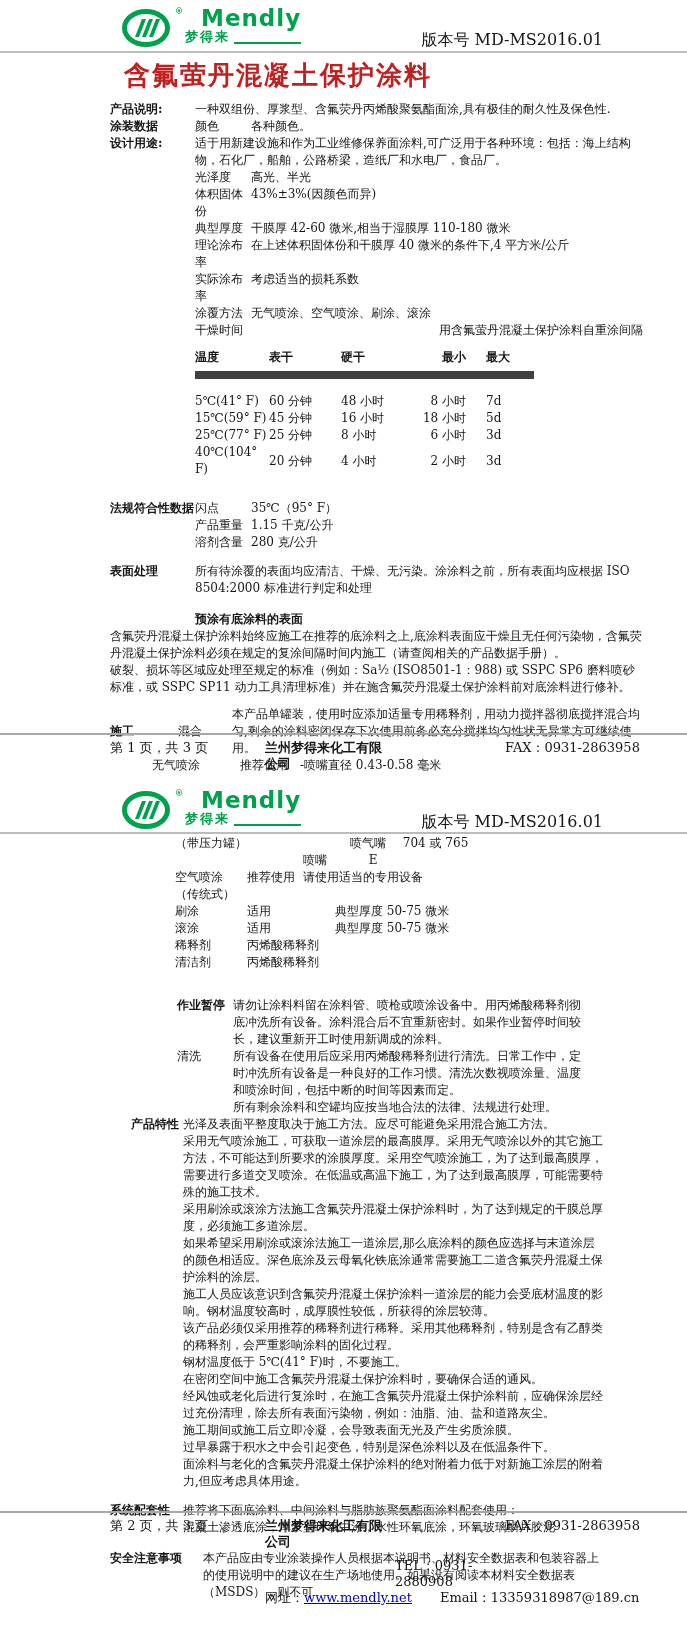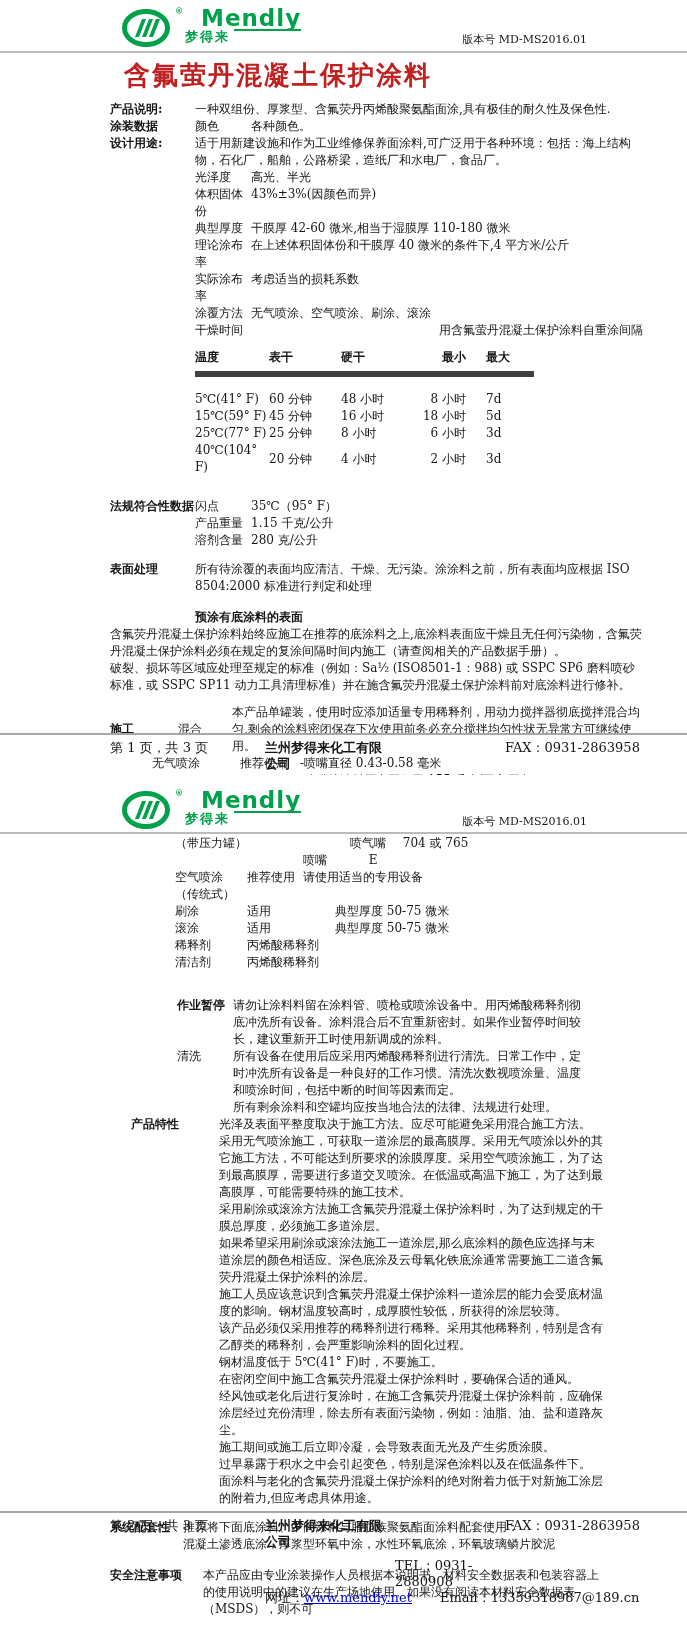--- a/index.html
+++ b/index.html
@@ -19,7 +19,7 @@
   .reg{color:#00A14B;font-size:8px;line-height:8px;font-weight:bold;margin:0 2px 0 1px;font-family:"DejaVu Sans","Liberation Sans",sans-serif;}
   .brand-col{display:flex;flex-direction:column;}
   .brand{color:#00A14B;font-weight:bold;font-size:23px;line-height:21px;letter-spacing:1px;font-family:"DejaVu Sans","Liberation Sans",sans-serif;margin-left:16px;}
-  .brand-sub{display:flex;align-items:flex-start;}
+  .brand-sub{display:flex;align-items:flex-end;}
   .brand-cn{color:#00A14B;font-weight:bold;font-size:13px;line-height:15px;letter-spacing:2px;}
   .brand-line{flex:1;height:2px;background:#00A14B;margin-left:4px;}
   .ver{position:absolute;right:100px;top:31px;font-size:11px;}

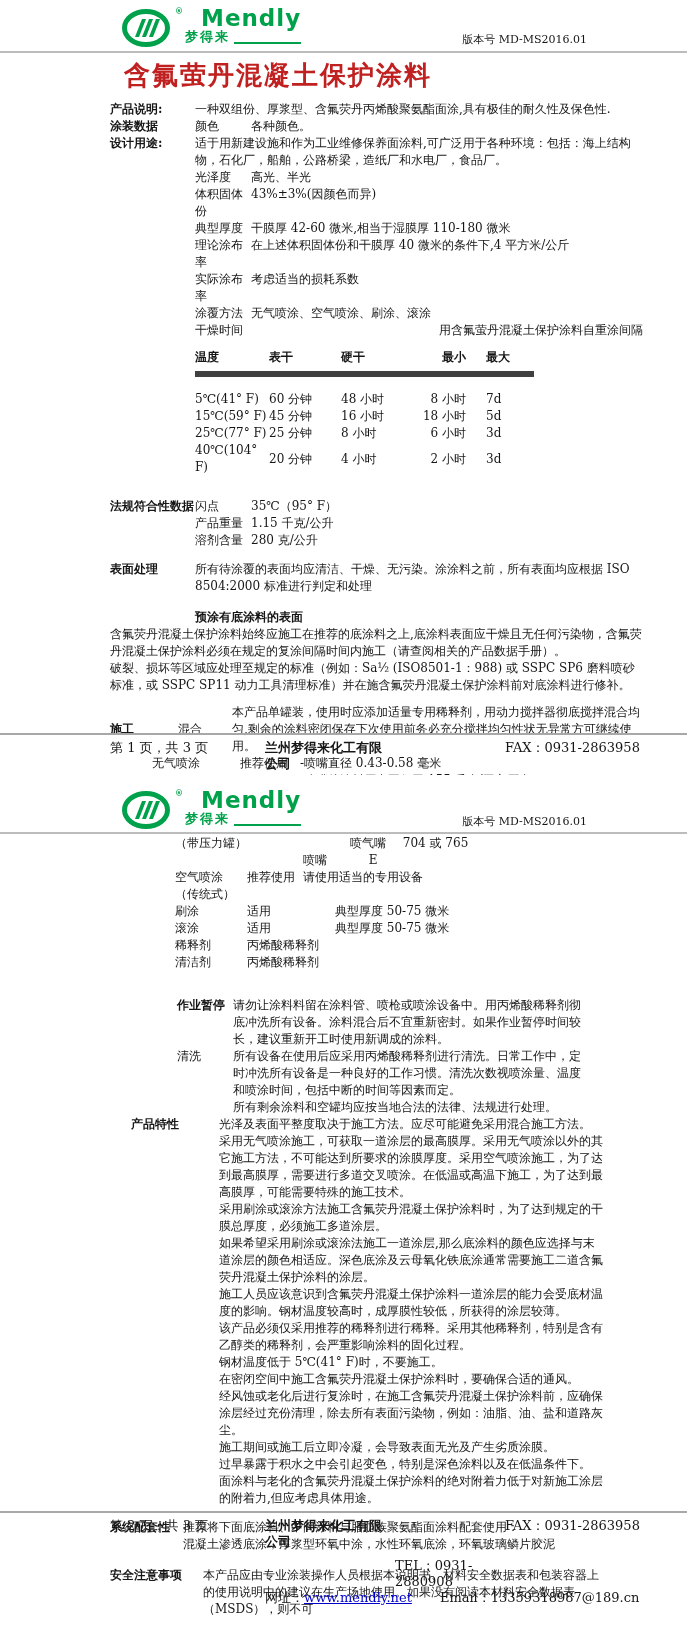--- a/index.html
+++ b/index.html
@@ -22,7 +22,7 @@
   .brand-sub{display:flex;align-items:flex-end;}
   .brand-cn{color:#00A14B;font-weight:bold;font-size:13px;line-height:15px;letter-spacing:2px;}
   .brand-line{flex:1;height:2px;background:#00A14B;margin-left:4px;}
-  .ver{position:absolute;right:100px;top:31px;font-size:11px;}
+  .ver{position:absolute;right:84px;top:31px;font-size:16px;}
   .hdr-rule{position:absolute;left:0;right:0;top:51px;height:2px;background:#bcbcbc;}
 
   

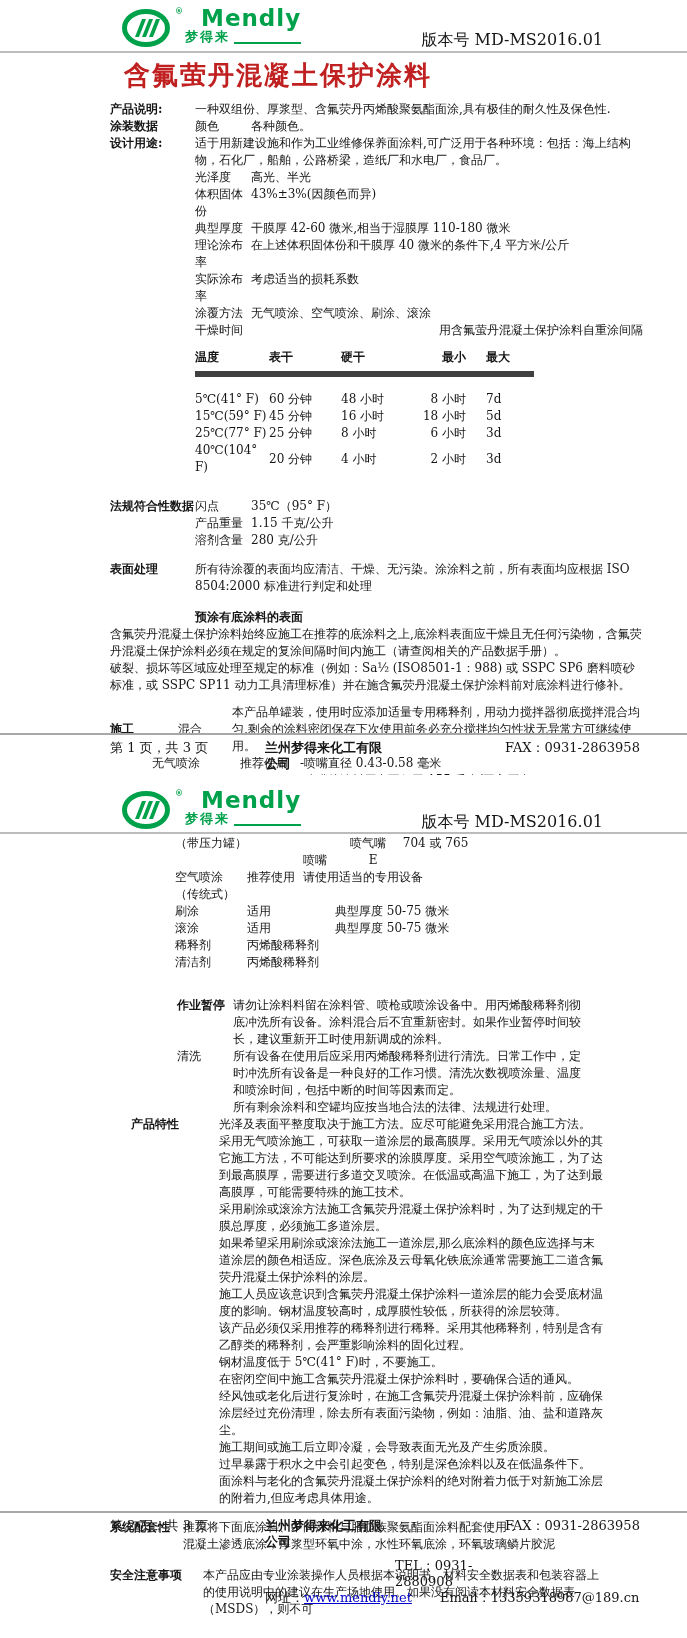--- a/index.html
+++ b/index.html
@@ -38,7 +38,7 @@
 
   
   table.dtable{margin:10px 0 0 85px;border-collapse:collapse;}
-  .dtable th{font-weight:bold;text-align:left;border-bottom:6px solid #404040;padding:0 0 5px 0;}
+  .dtable th{font-weight:bold;text-align:left;border-bottom:8px solid #404040;padding:0 0 5px 0;}
   .dtable td{padding:0;}
   .dtable tr.first td{padding-top:14px;}
   .dtable td,.dtable th{height:17px;}

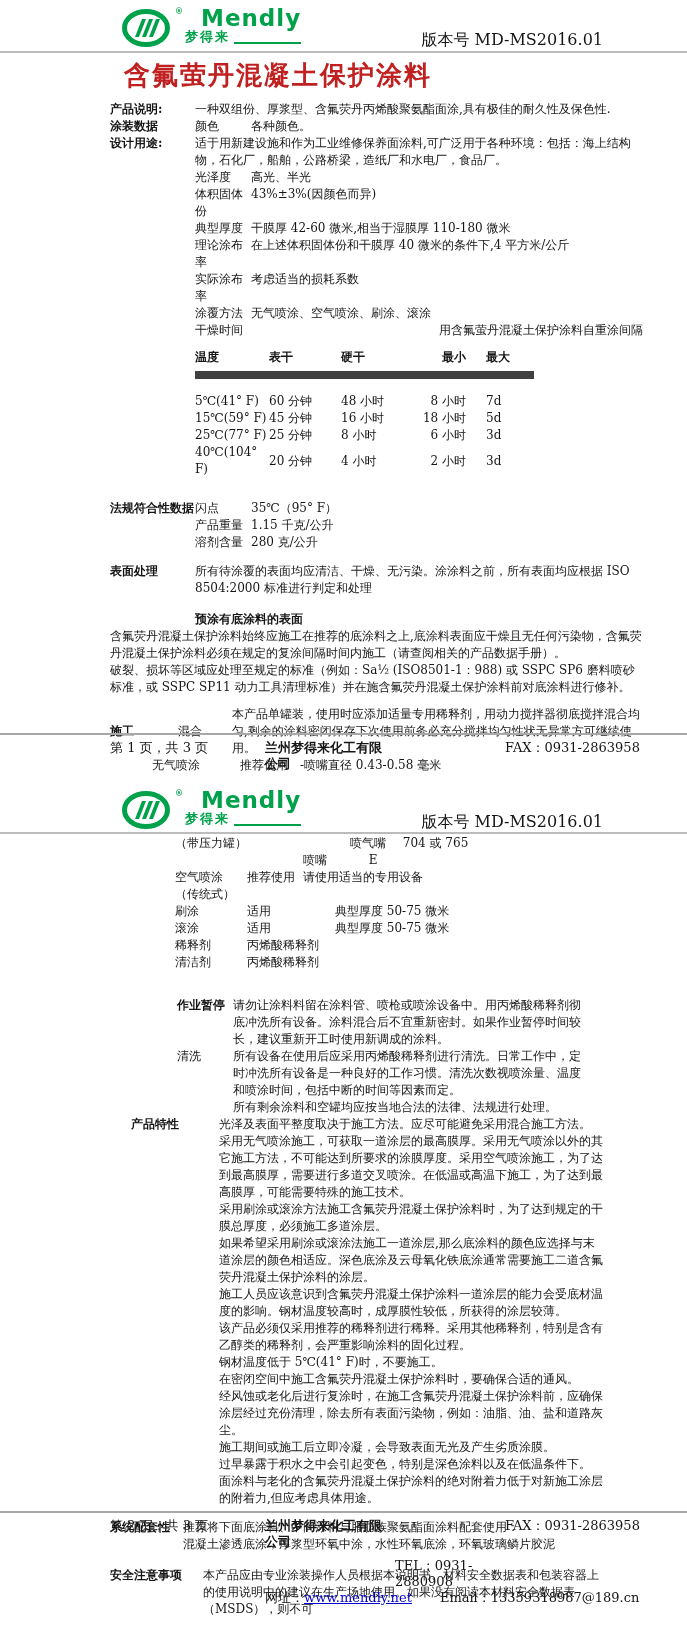--- a/index.html
+++ b/index.html
@@ -68,7 +68,7 @@
   .pz1{margin-left:67px;width:56px;flex:none;}
   .pz-t{flex:1;padding-right:52px;}
 
-  .ft{display:flex;gap:36px;}
+  .ft{display:flex;}
   .ft-l{margin-left:21px;width:52px;flex:none;font-weight:bold;}
   .ft-t{flex:1;padding-right:38px;}
 

